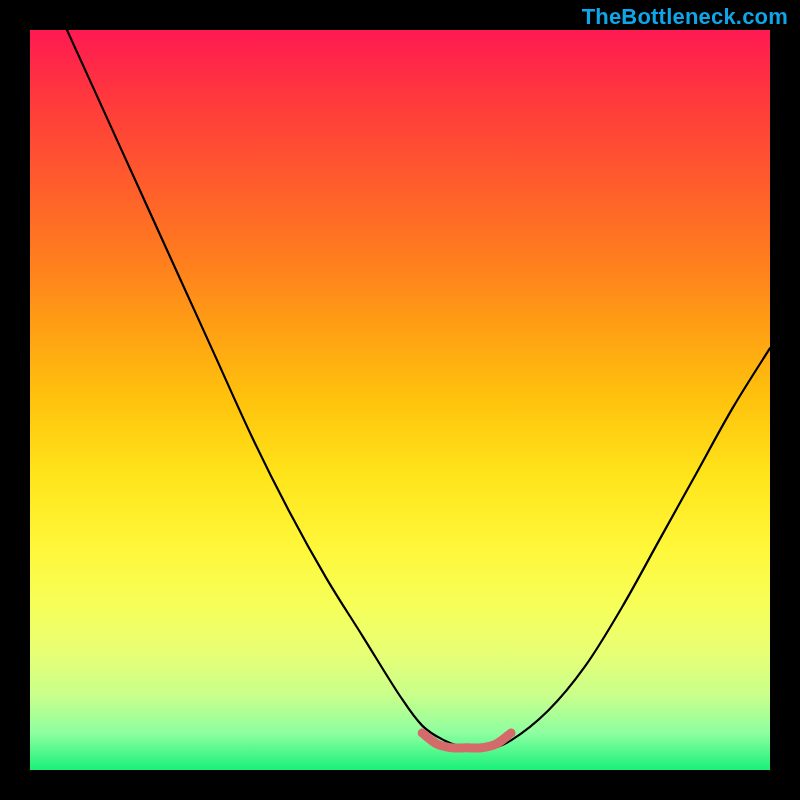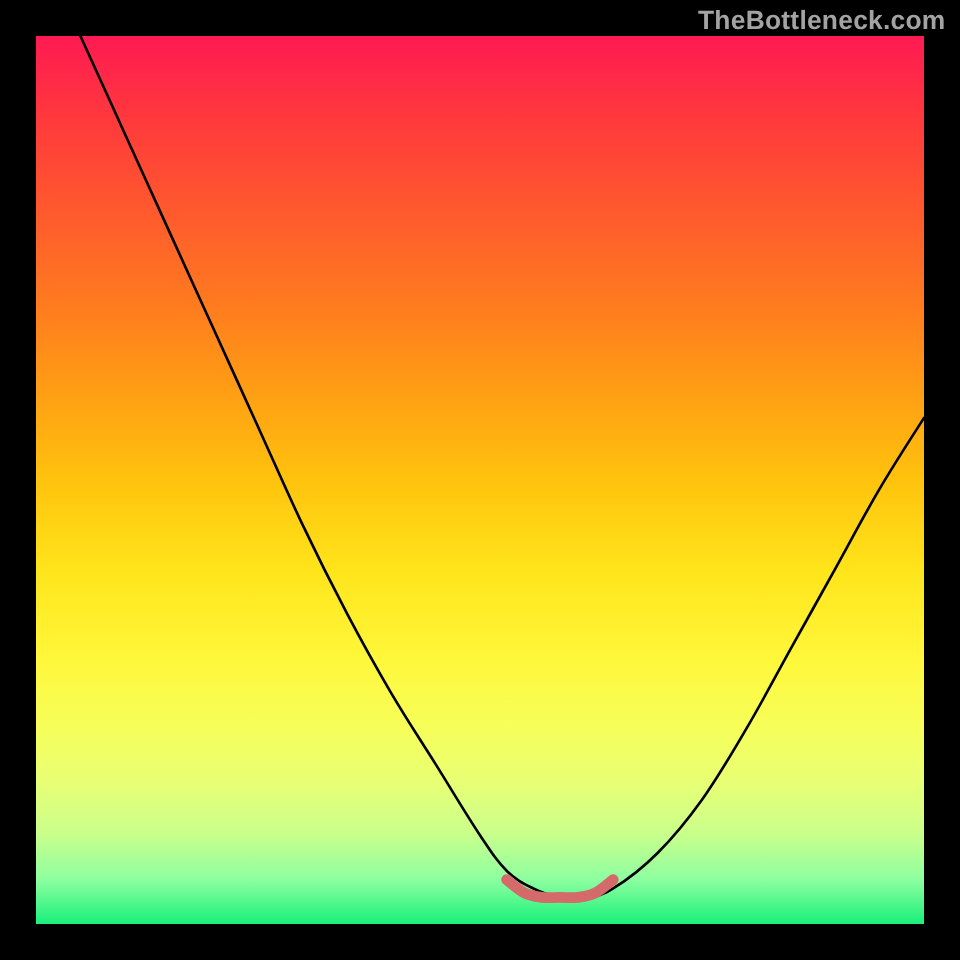--- a/index.html
+++ b/index.html
@@ -43,7 +43,7 @@
     position: absolute;
     top: 4px;
     right: 12px;
-    color: #a3a3a3;
+    color: #0ea5e9;
     font-size: 22px;
     font-weight: 600;
     letter-spacing: 0.2px;

